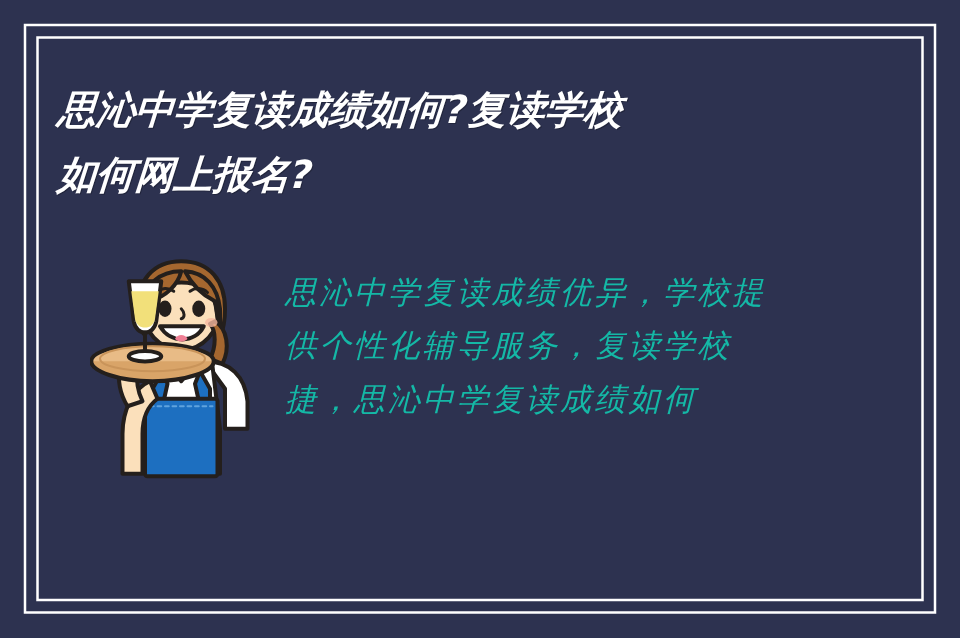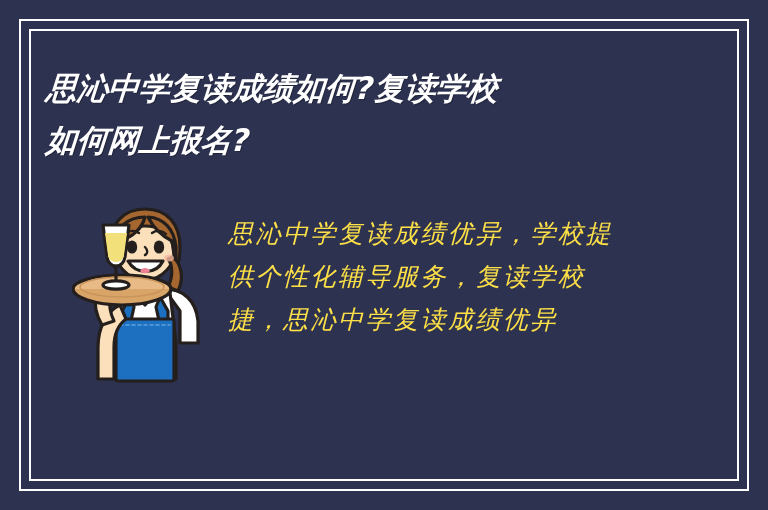--- a/index.html
+++ b/index.html
@@ -79,7 +79,7 @@
     left: 228px;
     top: 212px;
     width: 430px;
-    color: #fde047;
+    color: #14b8a6;
     font-family: "DejaVu Serif", "Liberation Serif", serif;
     font-size: 25px;
     font-style: italic;

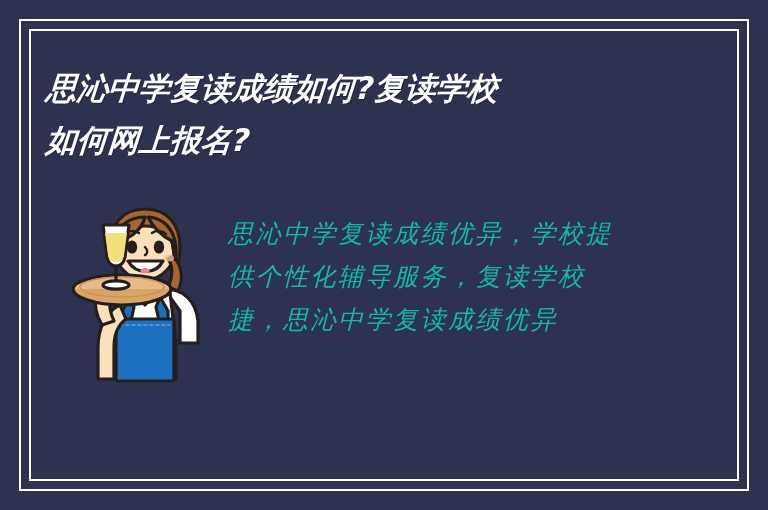--- a/index.html
+++ b/index.html
@@ -163,7 +163,7 @@
   <div class="body-text">
     <span class="bline">思沁中学复读成绩优异，学校提</span>
     <span class="bline">供个性化辅导服务，复读学校</span>
-    <span class="bline">捷，思沁中学复读成绩优异</span>
+    <span class="bline">捷，思沁中学复读成绩如何</span>
   </div>
 
 </div>

